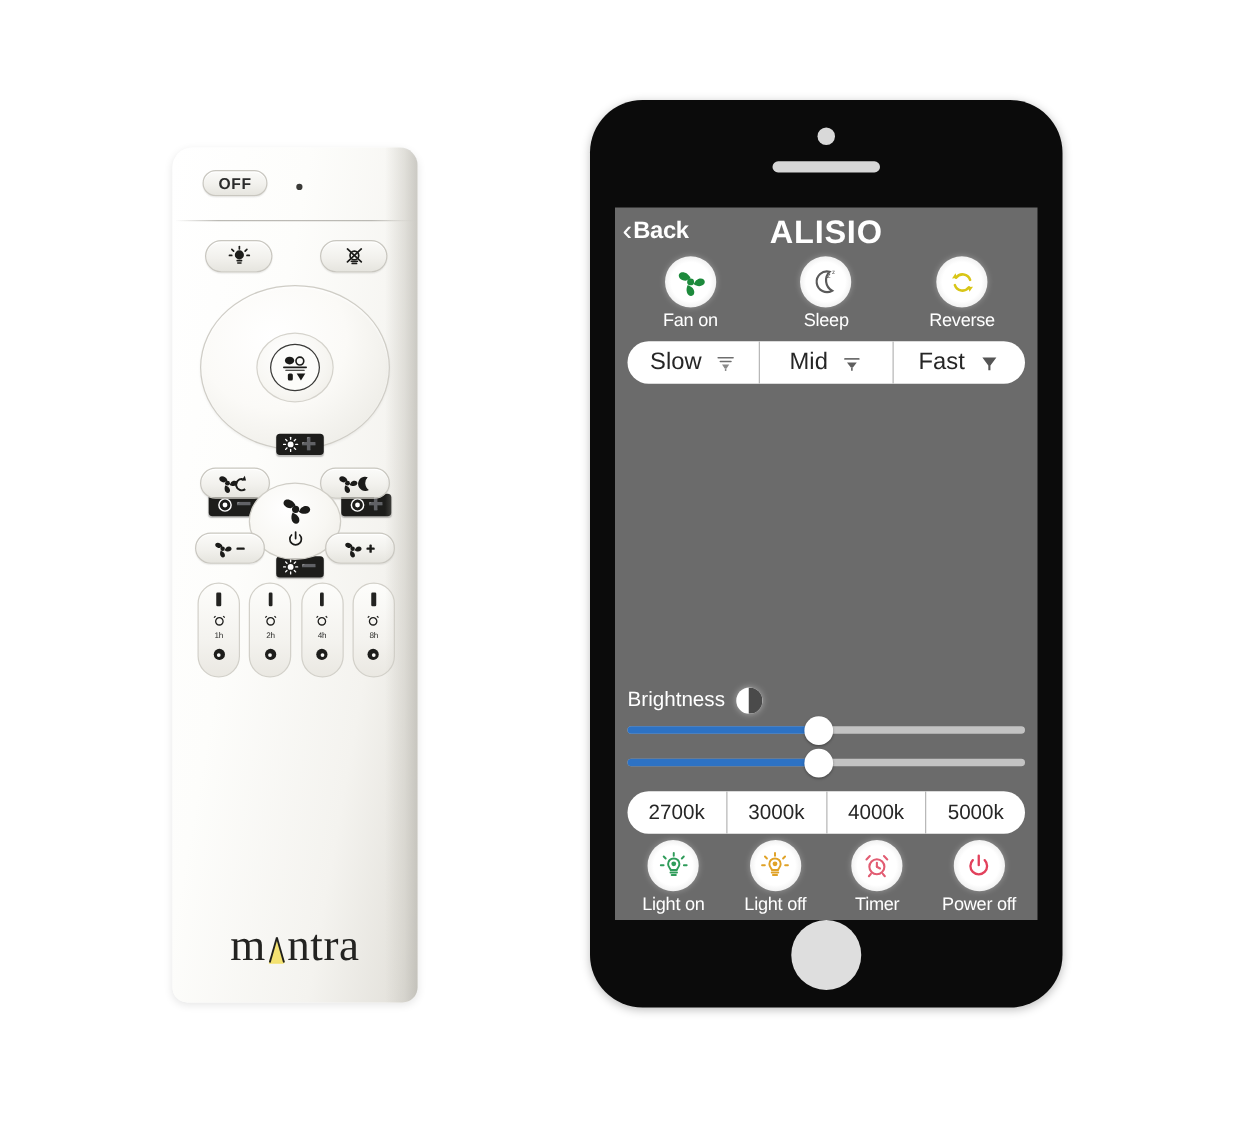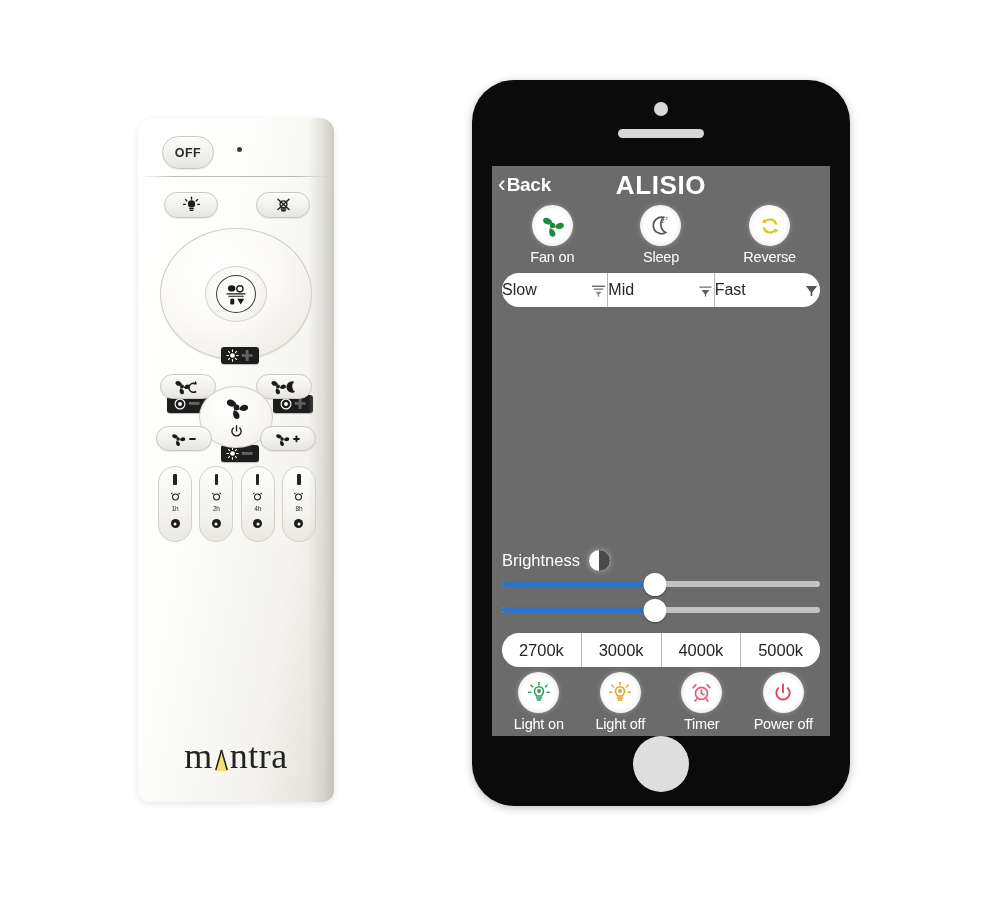--- a/index.html
+++ b/index.html
@@ -60,7 +60,7 @@
   }
   .btn-off {
     left: 24px; top: 18px;
-    width: 52px; height: 33px;
+    width: 52px; height: 21px;
   }
   .btn-off .lbl {
     font-size: 12.5px;

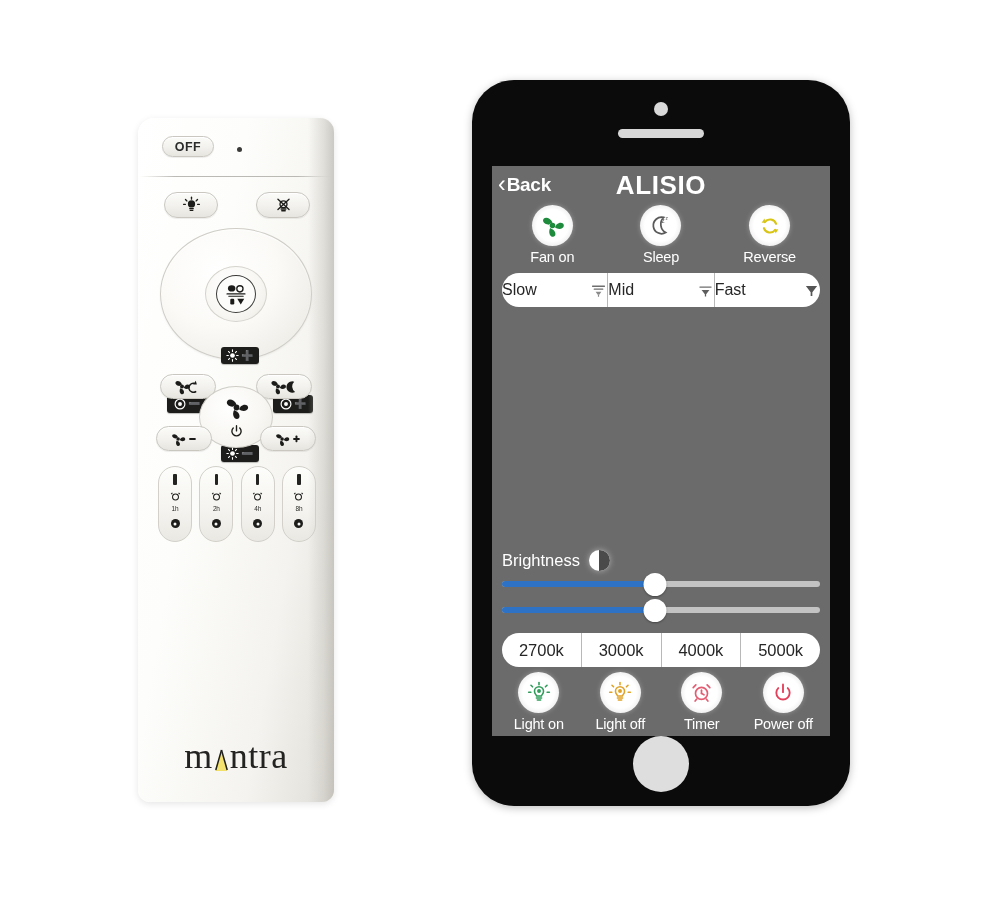--- a/index.html
+++ b/index.html
@@ -433,11 +433,11 @@
     flex: 1;
     display: flex;
     align-items: center;
-    justify-content: space-between;
+    justify-content: center;
     gap: 11px;
     border-right: 1px solid #b8b8b8;
     color: #262626;
-    font-size: 16px;
+    font-size: 19px;
   }
   .segment:last-child { border-right: none; }
 

